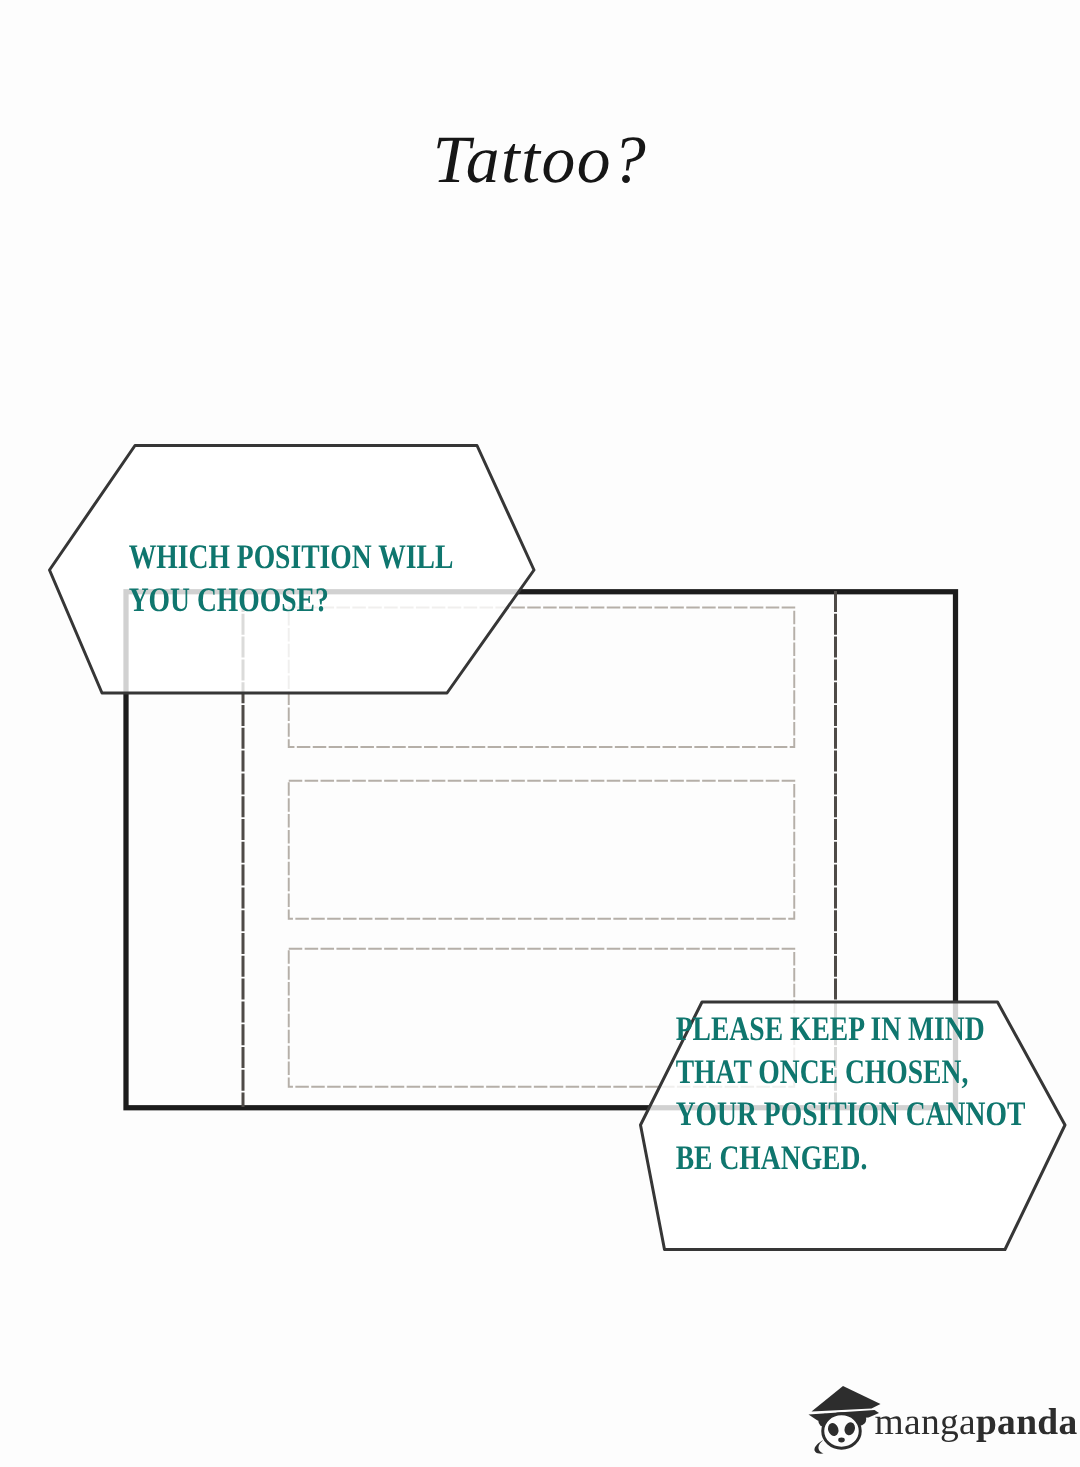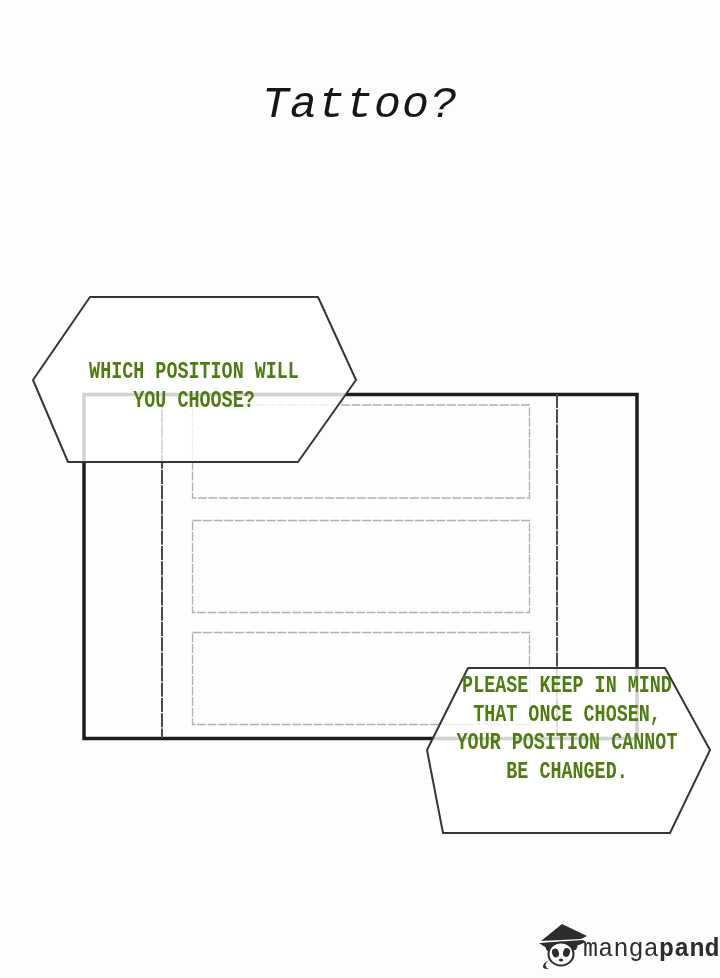--- a/index.html
+++ b/index.html
@@ -8,7 +8,7 @@
     width:720px;height:978px;
     background:#fdfdfd;
     overflow:hidden;
-    font-family:Liberation Mono, monospace;
+    font-family:Liberation Serif, serif;
   }
   .art{position:absolute;left:0;top:0;width:720px;height:978px;}
   .title{

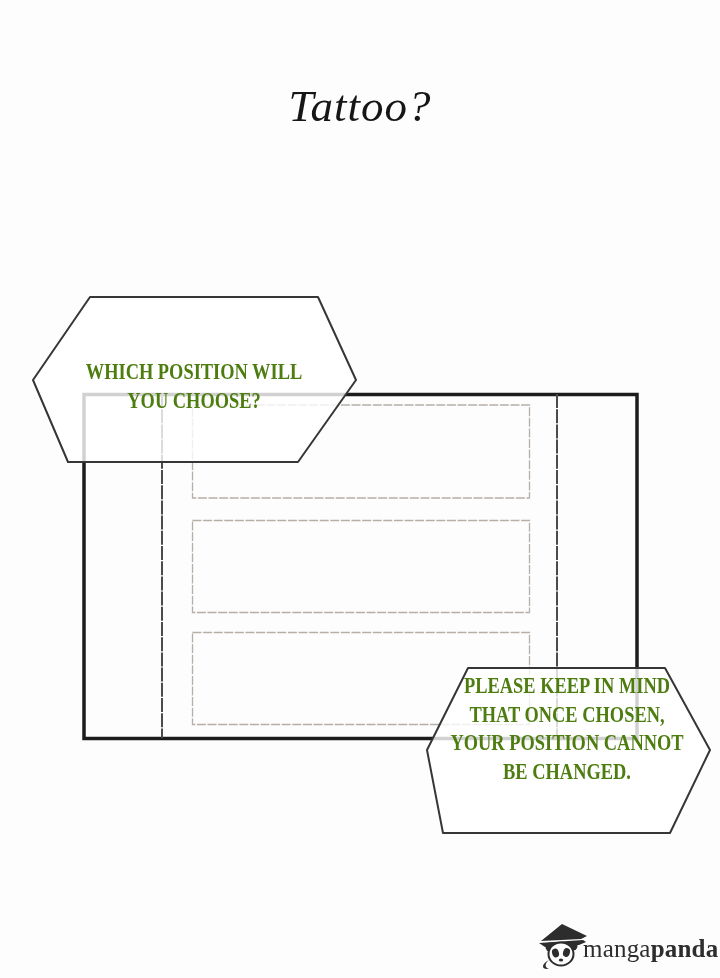--- a/index.html
+++ b/index.html
@@ -23,8 +23,8 @@
   .bubble-text{
     position:absolute;
     transform:translate(-50%,-50%);
-    text-align:center;
-    color:#4d7c0f;
+    text-align:left;
+    color:#0f766e;
     white-space:nowrap;
   }
   .condensed{

